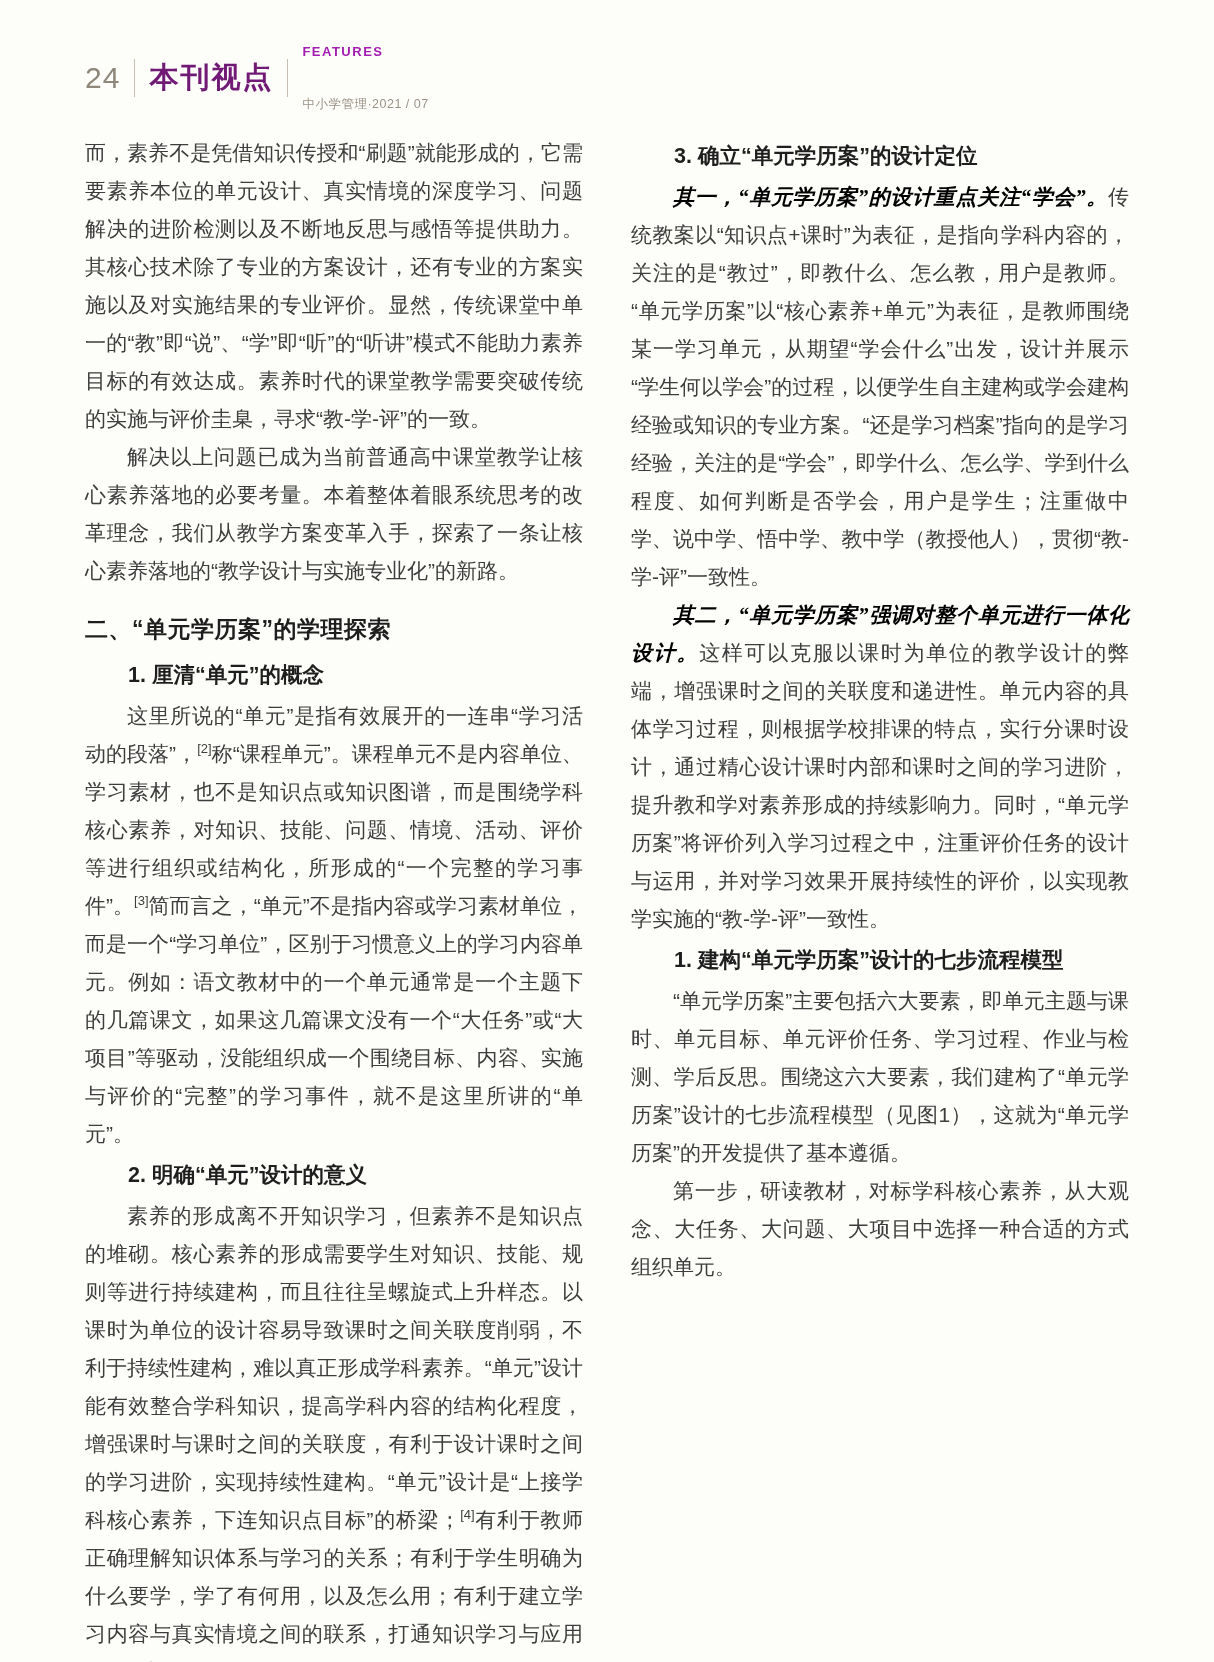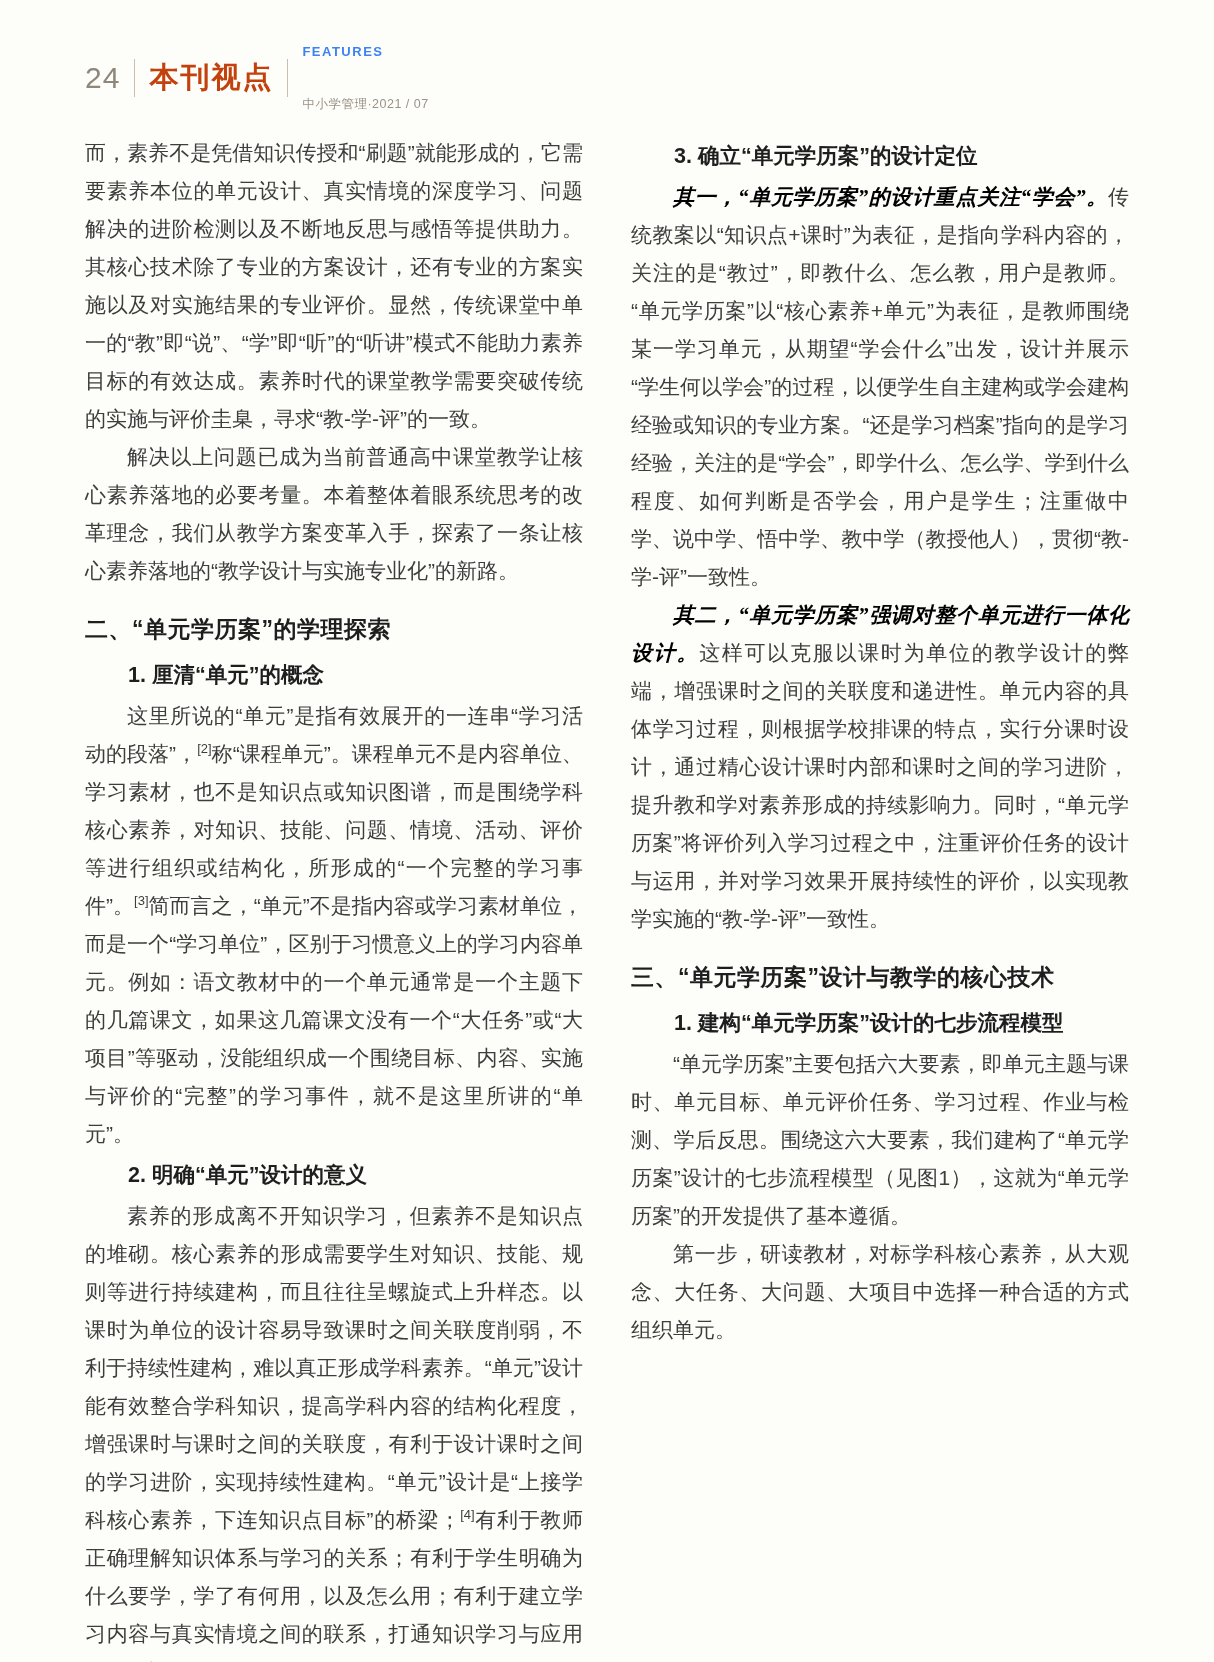--- a/index.html
+++ b/index.html
@@ -36,7 +36,7 @@
     display:flex;flex-direction:column;justify-content:center;line-height:1.35;
   }
   .hdr .features{
-    font-size:13px;font-weight:bold;color:#3b82f6;letter-spacing:1.5px;
+    font-size:13px;font-weight:bold;color:#a21caf;letter-spacing:1.5px;
   }
   .hdr .journal{
     font-size:12.5px;color:#9b9285;letter-spacing:0.5px;margin-top:36px;

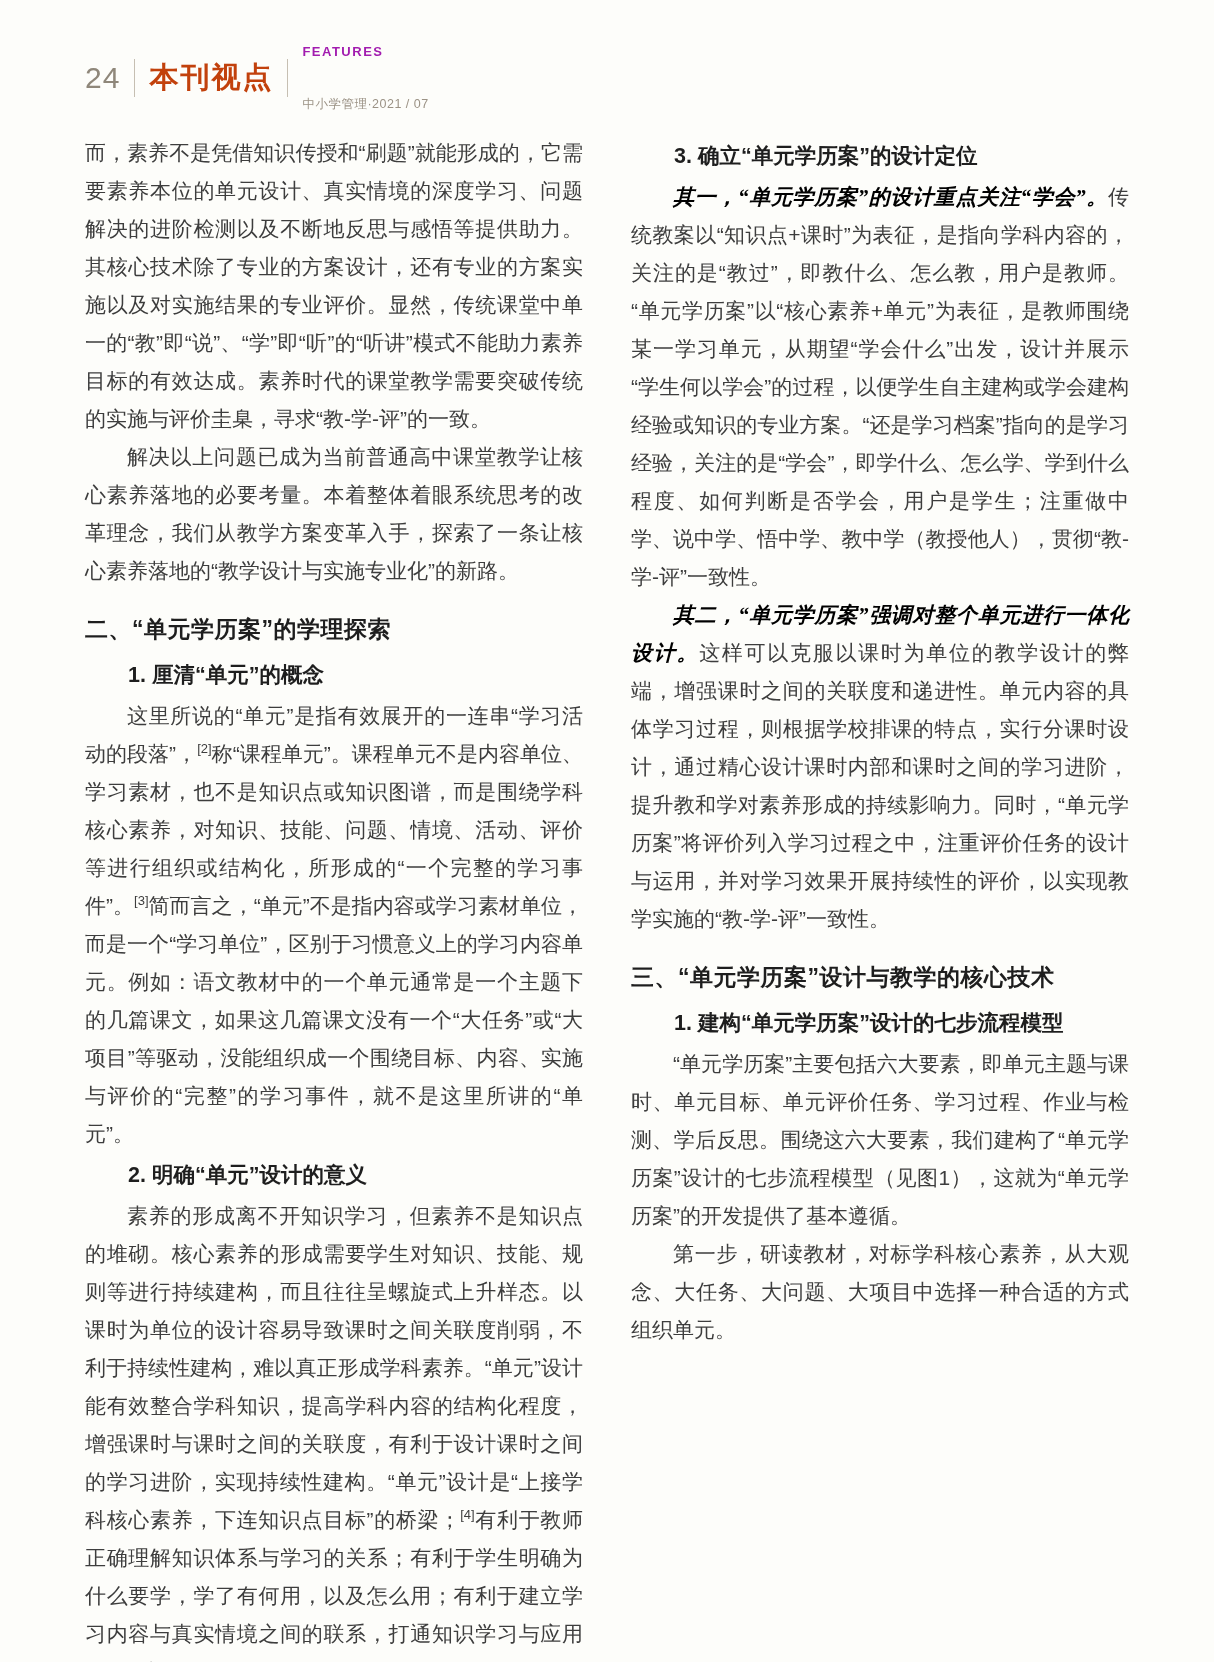--- a/index.html
+++ b/index.html
@@ -30,7 +30,7 @@
     margin:0 14px;
   }
   .hdr .section{
-    font-size:29px;font-weight:bold;color:#c2410c;letter-spacing:2px;
+    font-size:29px;font-weight:bold;color:#701a75;letter-spacing:2px;
   }
   .hdr .meta{
     display:flex;flex-direction:column;justify-content:center;line-height:1.35;

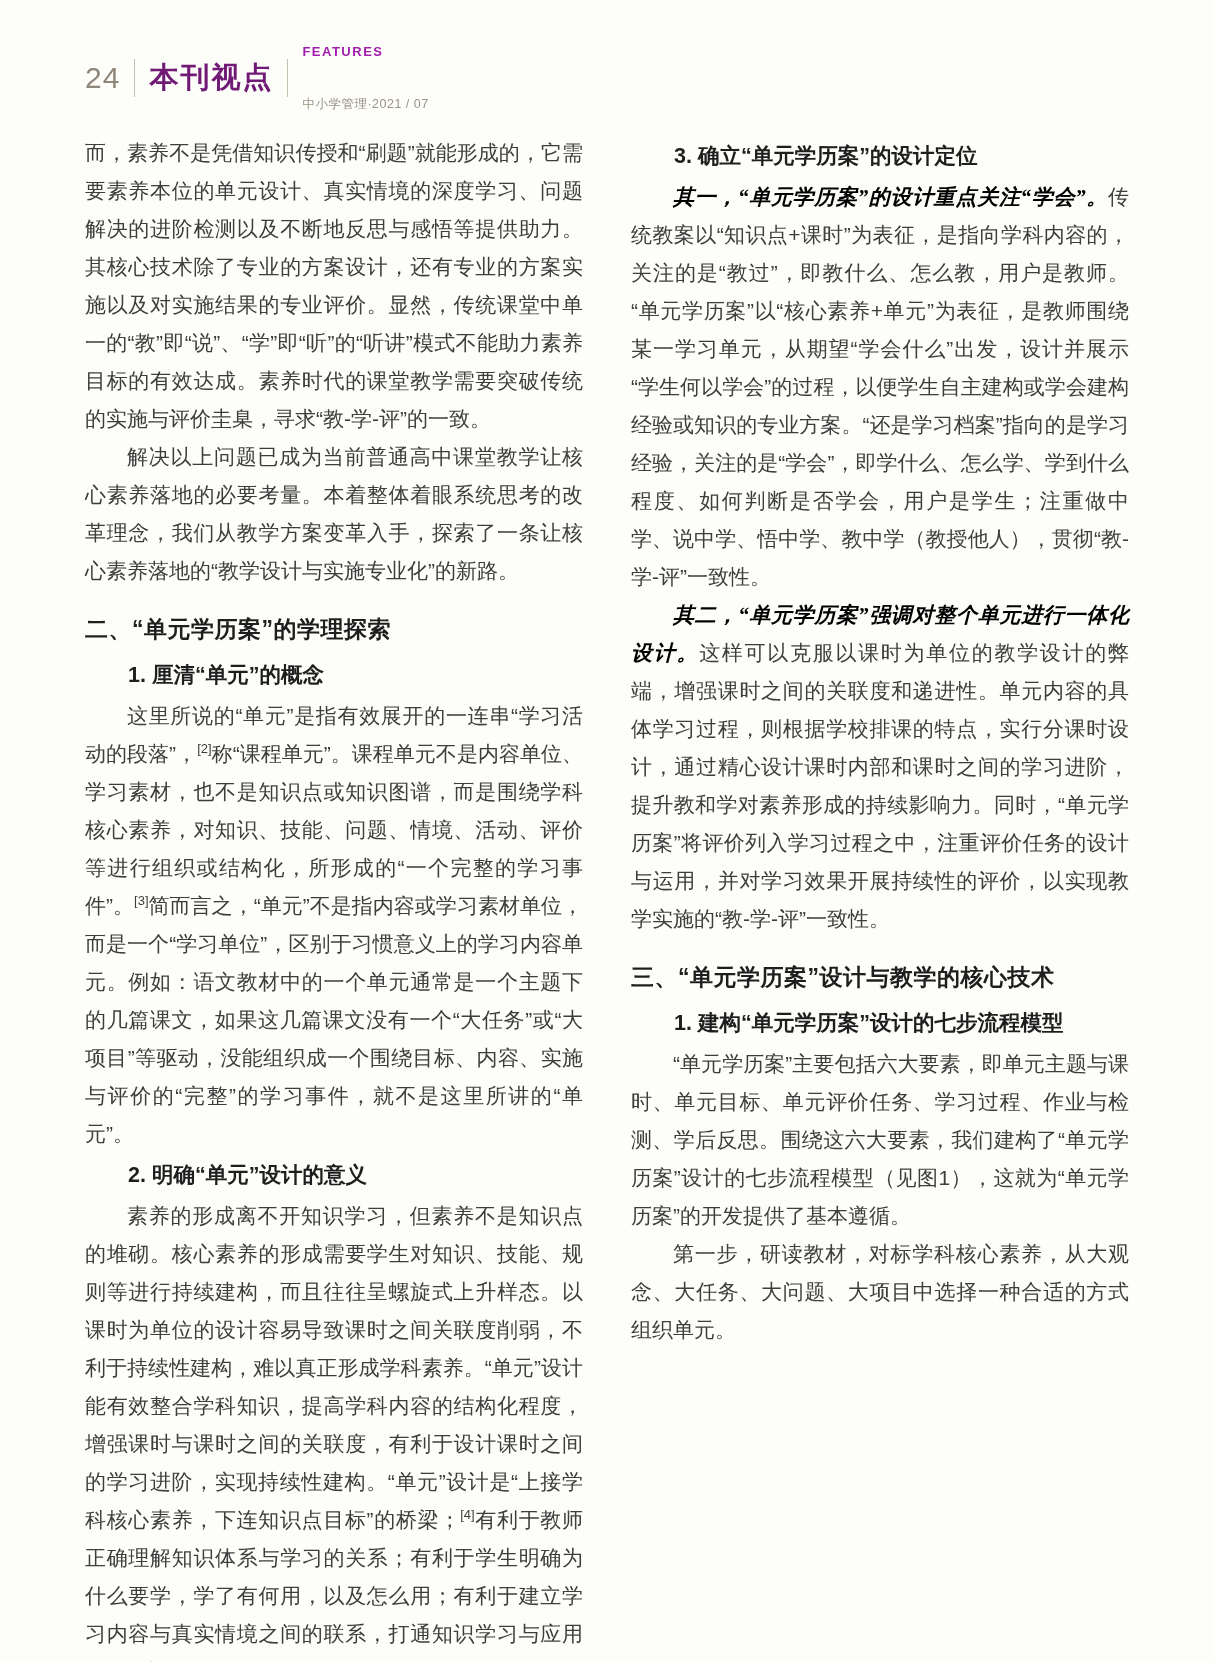--- a/index.html
+++ b/index.html
@@ -118,7 +118,6 @@
         <h3 class="h3">3. 确立“单元学历案”的设计定位</h3>
         <p class="para"><span class="kai">其一，“单元学历案”的设计重点关注“学会”。</span><span>传统教案以“知识点+课时”为表征，是指向学科内容的，关注的是“教过”，即教什么、怎么教，用户是教师。“单元学历案”以“核心素养+单元”为表征，是教师围绕某一学习单元，从期望“学会什么”出发，设计并展示“学生何以学会”的过程，以便学生自主建构或学会建构经验或知识的专业方案。“还是学习档案”指向的是学习经验，关注的是“学会”，即学什么、怎么学、学到什么程度、如何判断是否学会，用户是学生；注重做中学、说中学、悟中学、教中学（教授他人），贯彻“教-学-评”一致性。</span></p>
         <p class="para"><span class="kai">其二，“单元学历案”强调对整个单元进行一体化设计。</span><span>这样可以克服以课时为单位的教学设计的弊端，增强课时之间的关联度和递进性。单元内容的具体学习过程，则根据学校排课的特点，实行分课时设计，通过精心设计课时内部和课时之间的学习进阶，提升教和学对素养形成的持续影响力。同时，“单元学历案”将评价列入学习过程之中，注重评价任务的设计与运用，并对学习效果开展持续性的评价，以实现教学实施的“教-学-评”一致性。</span></p>
-        <h2 class="h2">三、“单元学历案”设计与教学的核心技术</h2>
         <h3 class="h3">1. 建构“单元学历案”设计的七步流程模型</h3>
         <p class="para"><span>“单元学历案”主要包括六大要素，即单元主题与课时、单元目标、单元评价任务、学习过程、作业与检测、学后反思。围绕这六大要素，我们建构了“单元学历案”设计的七步流程模型（见图1），这就为“单元学历案”的开发提供了基本遵循。</span></p>
         <p class="para"><span>第一步，研读教材，对标学科核心素养，从大观念、大任务、大问题、大项目中选择一种合适的方式组织单元。</span></p>

